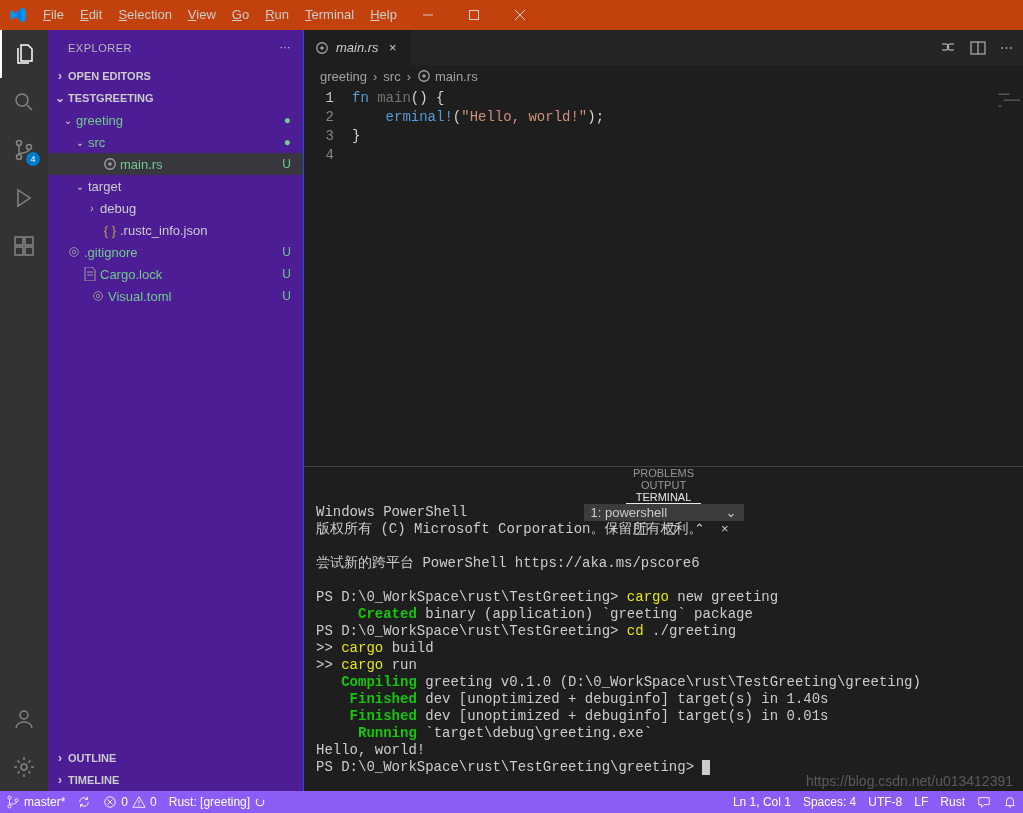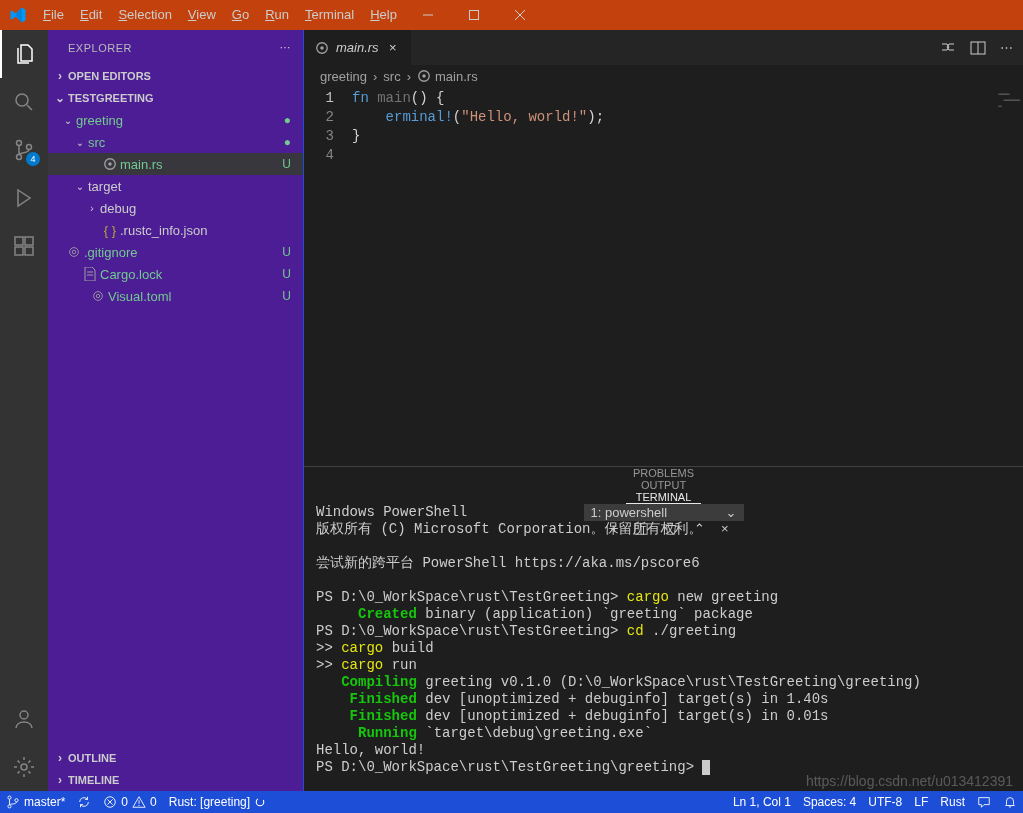--- a/index.html
+++ b/index.html
@@ -229,7 +229,7 @@
 
 .statusbar {
   height: 22px;
-  background: #1d4ed8;
+  background: #8b5cf6;
   color: #ffffff;
   display: flex;
   align-items: center;

